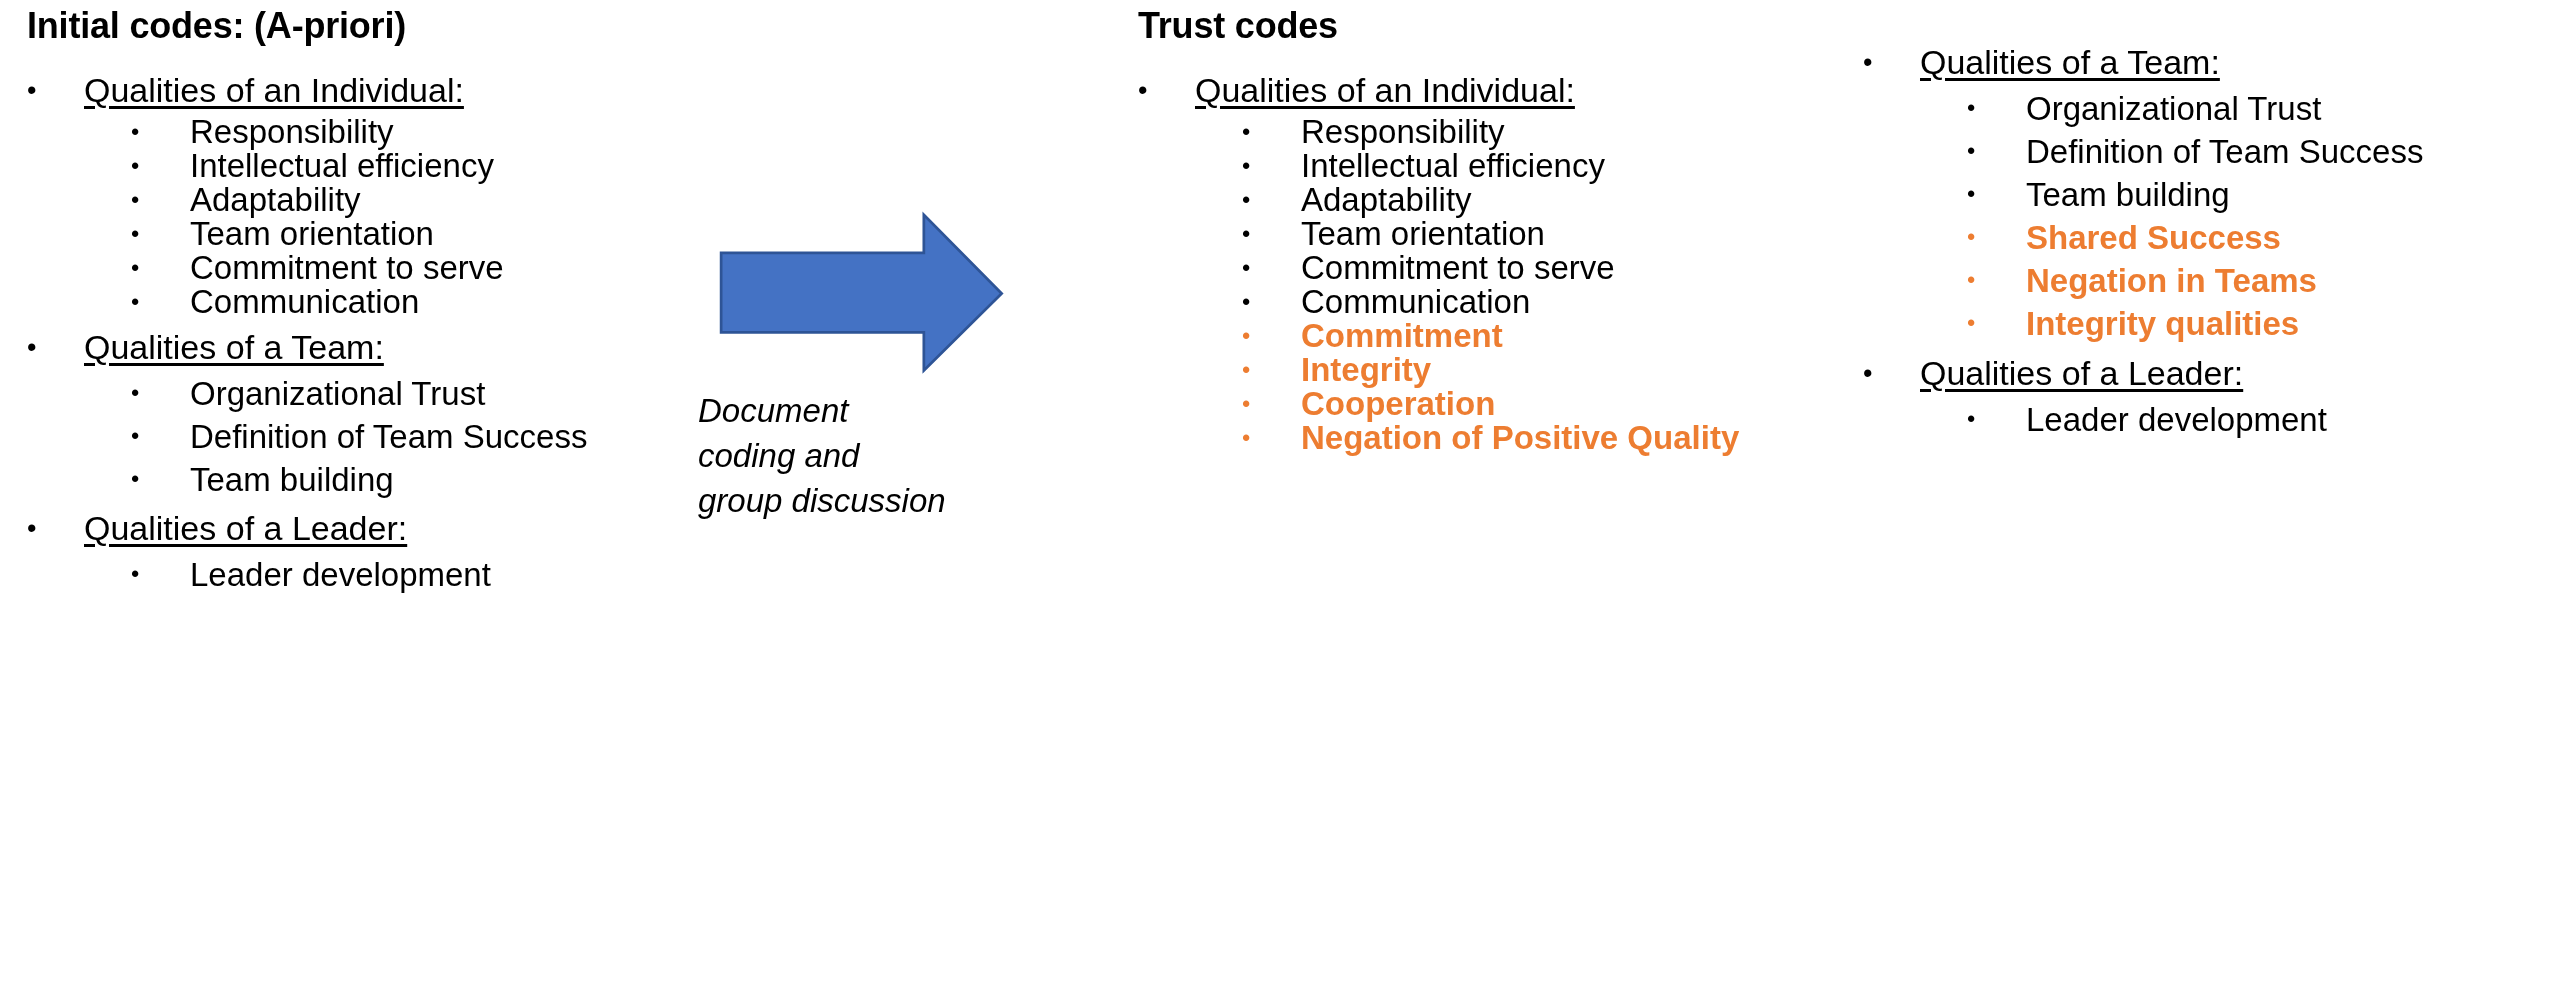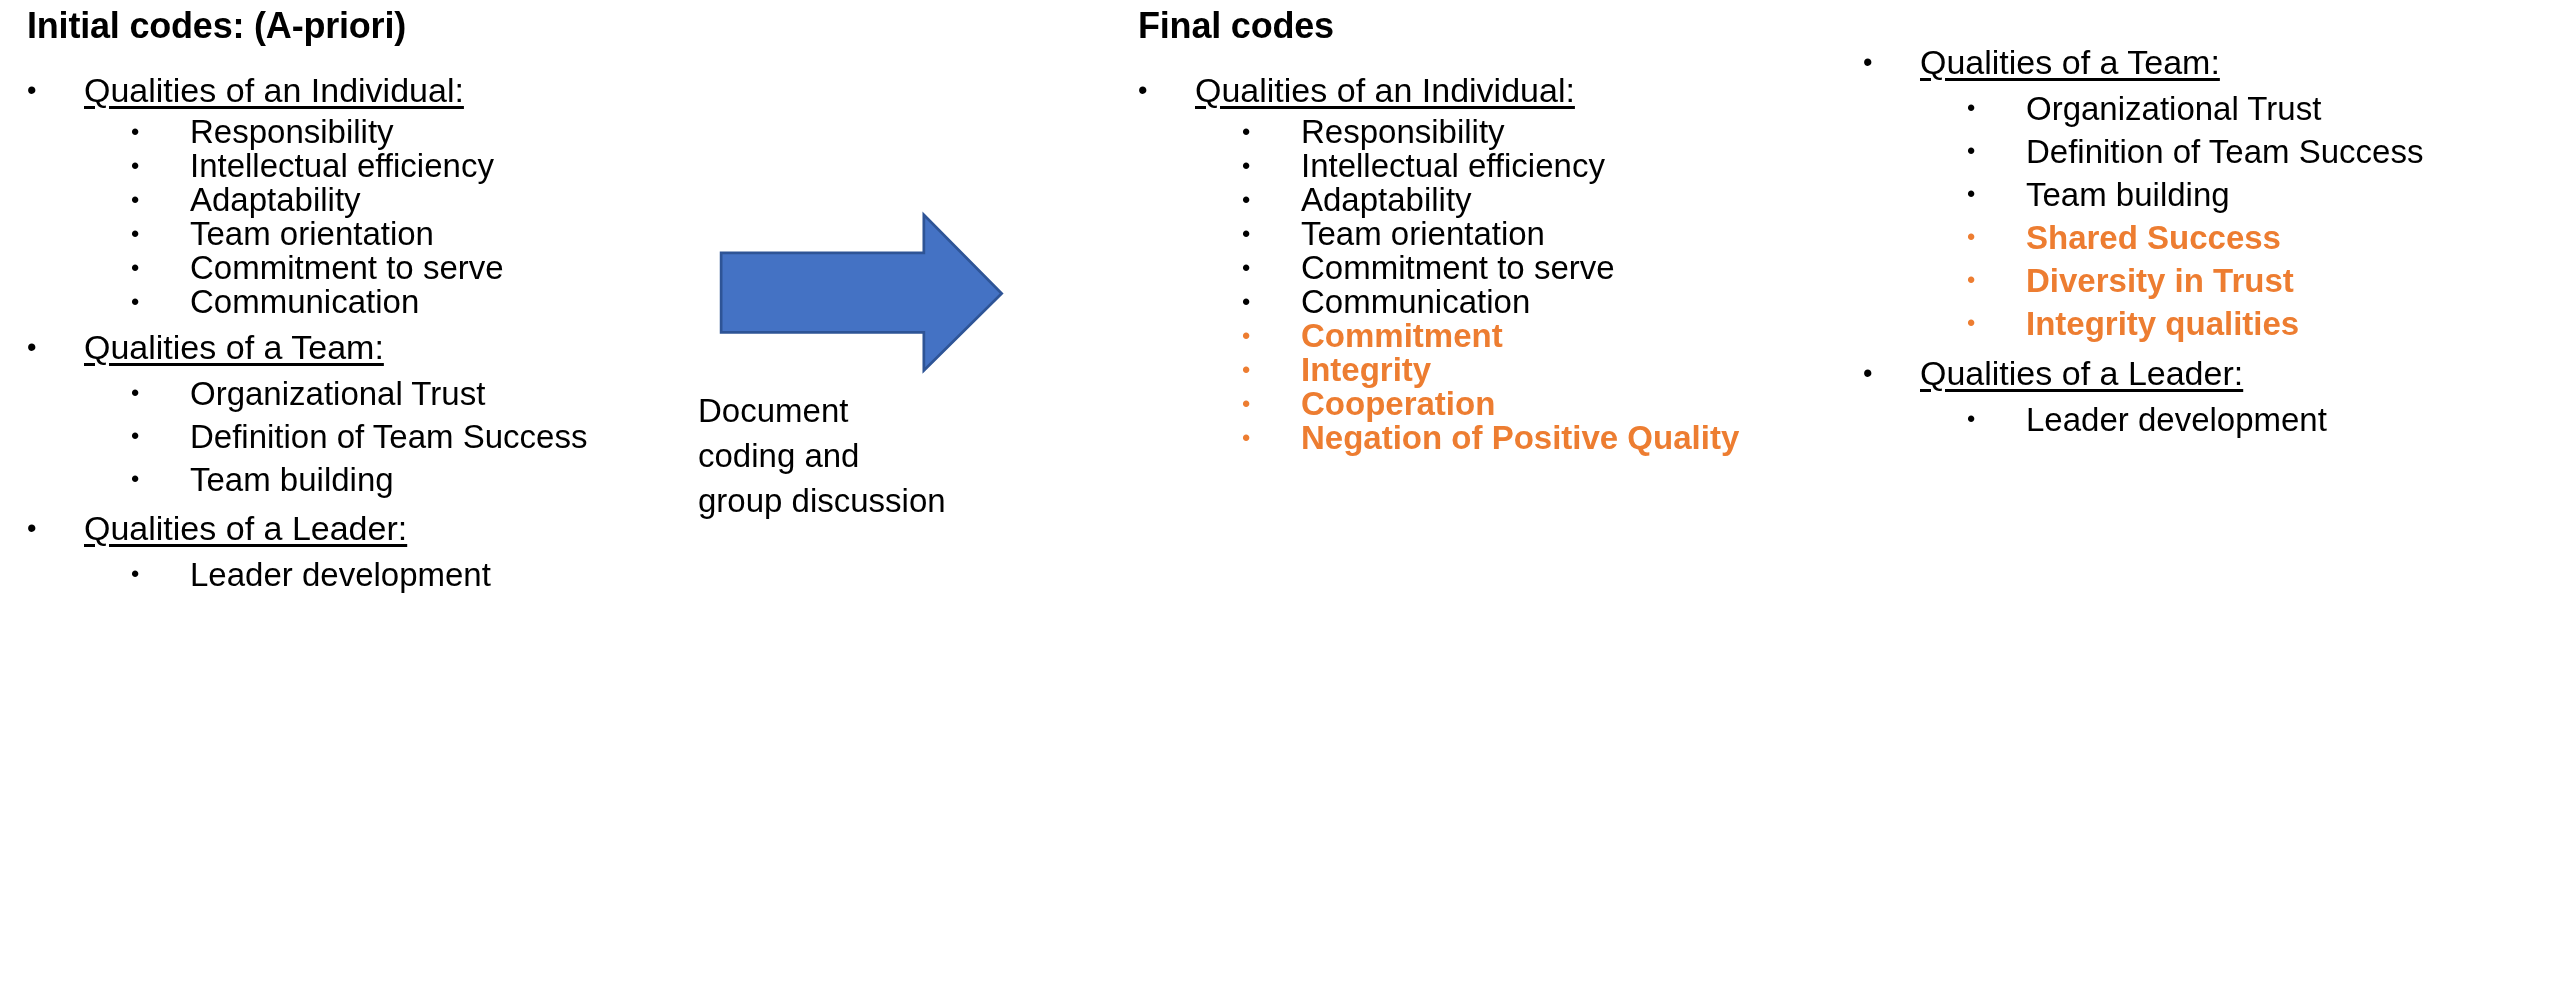--- a/index.html
+++ b/index.html
@@ -145,7 +145,7 @@
 group discussion</div>
 
   <div class="col" id="col-final">
-    <div class="block-title">Final codes</div>
+    <div class="block-title">Trust codes</div>
     <div id="final-codes-list">
         <div class="li lvl1"><span class="bul">•</span><span class="txt">Qualities of an Individual:</span></div>
         <div class="li lvl2 tight"><span class="bul">•</span><span class="txt">Responsibility</span></div>

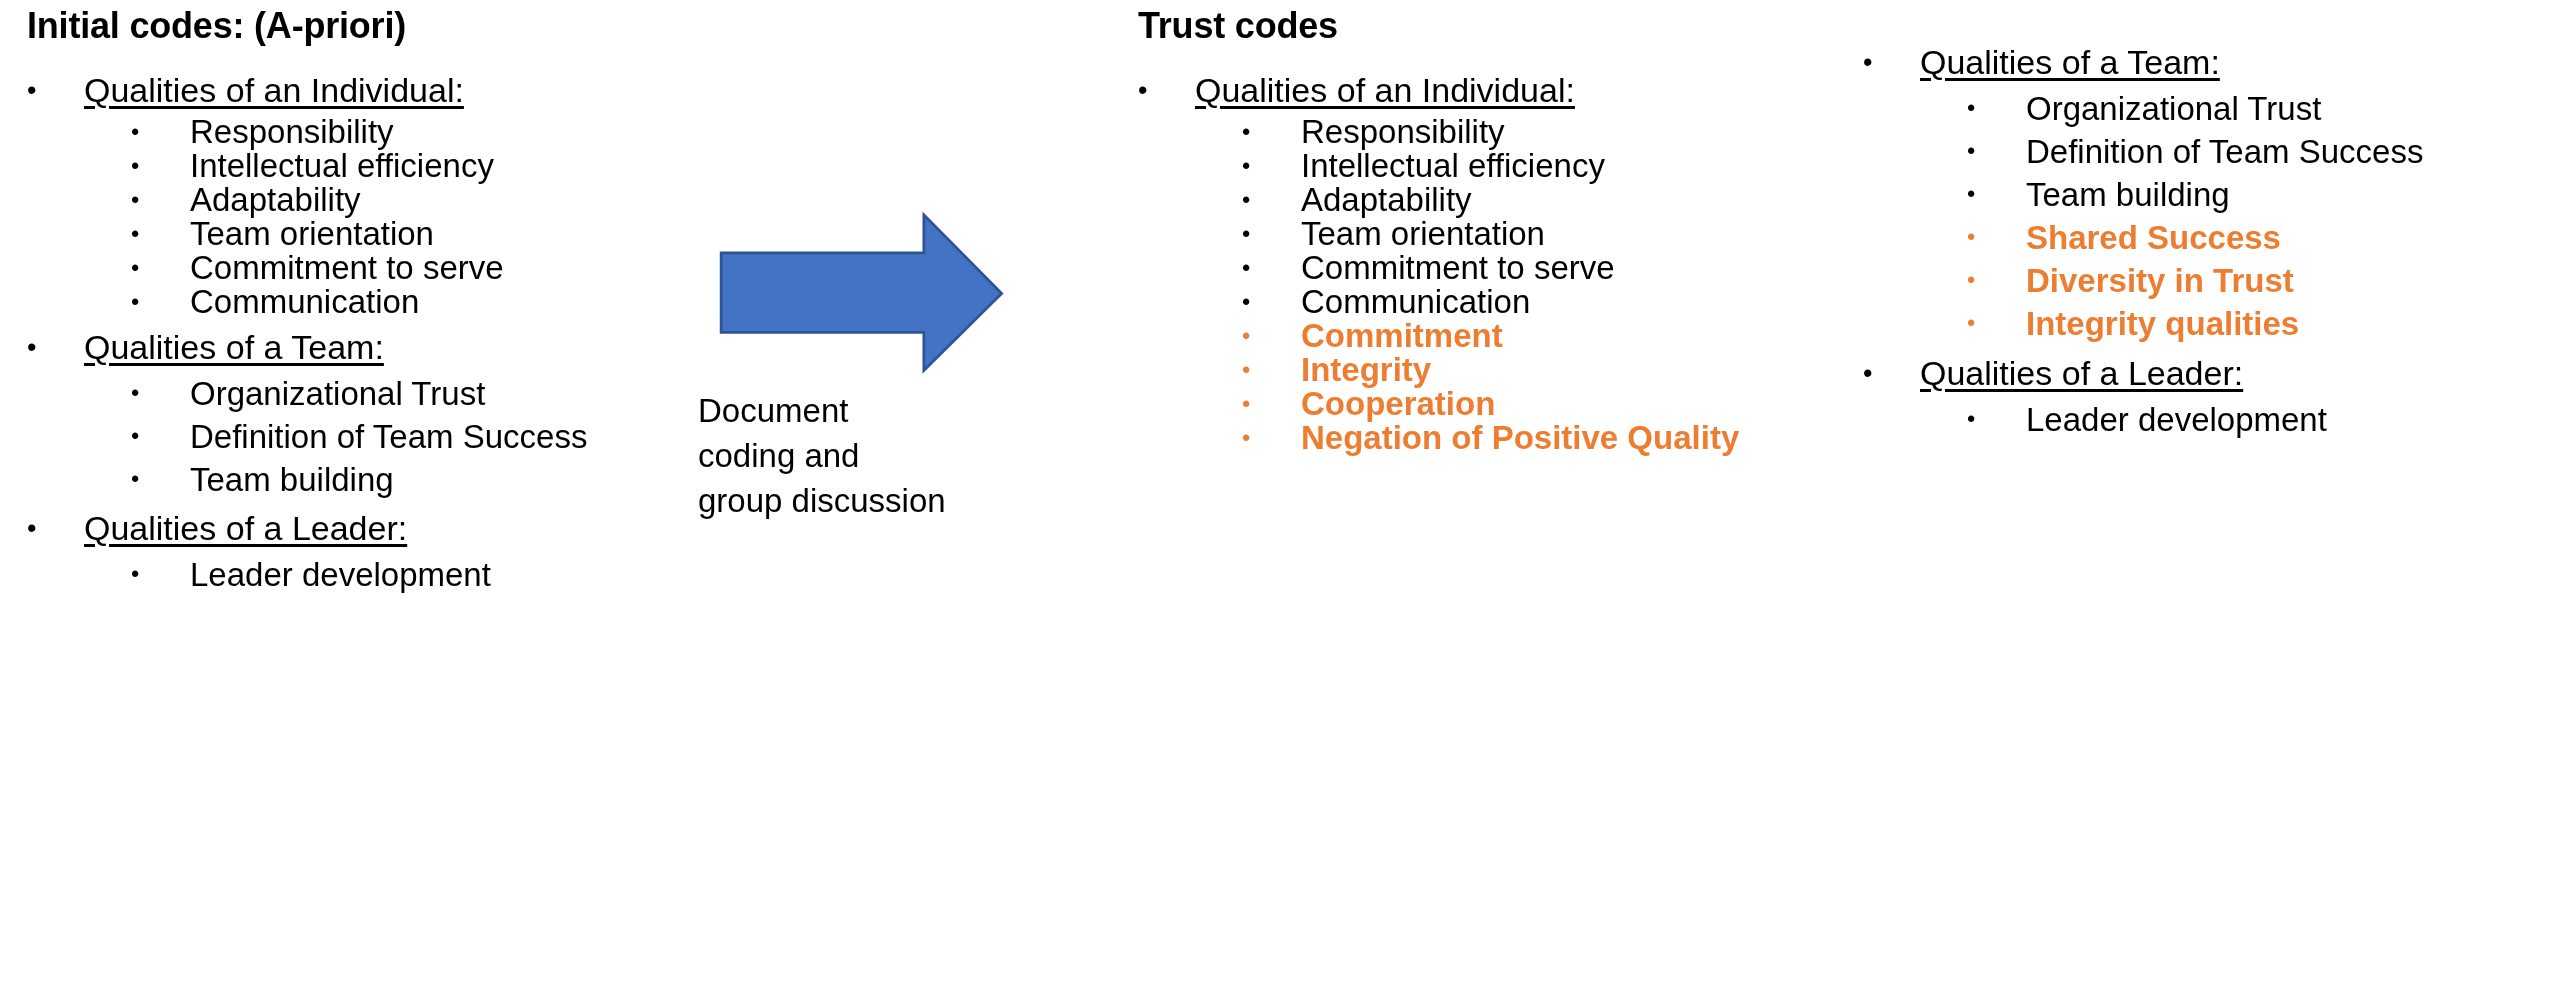--- a/index.html
+++ b/index.html
@@ -168,7 +168,7 @@
         <div class="li lvl2"><span class="bul">•</span><span class="txt">Definition of Team Success</span></div>
         <div class="li lvl2"><span class="bul">•</span><span class="txt">Team building</span></div>
         <div class="li lvl2 added" style="color: rgb(237, 125, 49);"><span class="bul">•</span><span class="txt">Shared Success</span></div>
-        <div class="li lvl2 added" style="color: rgb(237, 125, 49);"><span class="bul">•</span><span class="txt">Diversity in Trust</span></div>
+        <div class="li lvl2 added" style="color: rgb(237, 125, 49);"><span class="bul">•</span><span class="txt">Negation in Teams</span></div>
         <div class="li lvl2 added" style="color: rgb(237, 125, 49);"><span class="bul">•</span><span class="txt">Integrity qualities</span></div>
         <div class="li lvl1" style="margin-top: 3.6px;"><span class="bul">•</span><span class="txt">Qualities of a Leader:</span></div>
         <div class="li lvl2"><span class="bul">•</span><span class="txt">Leader development</span></div>

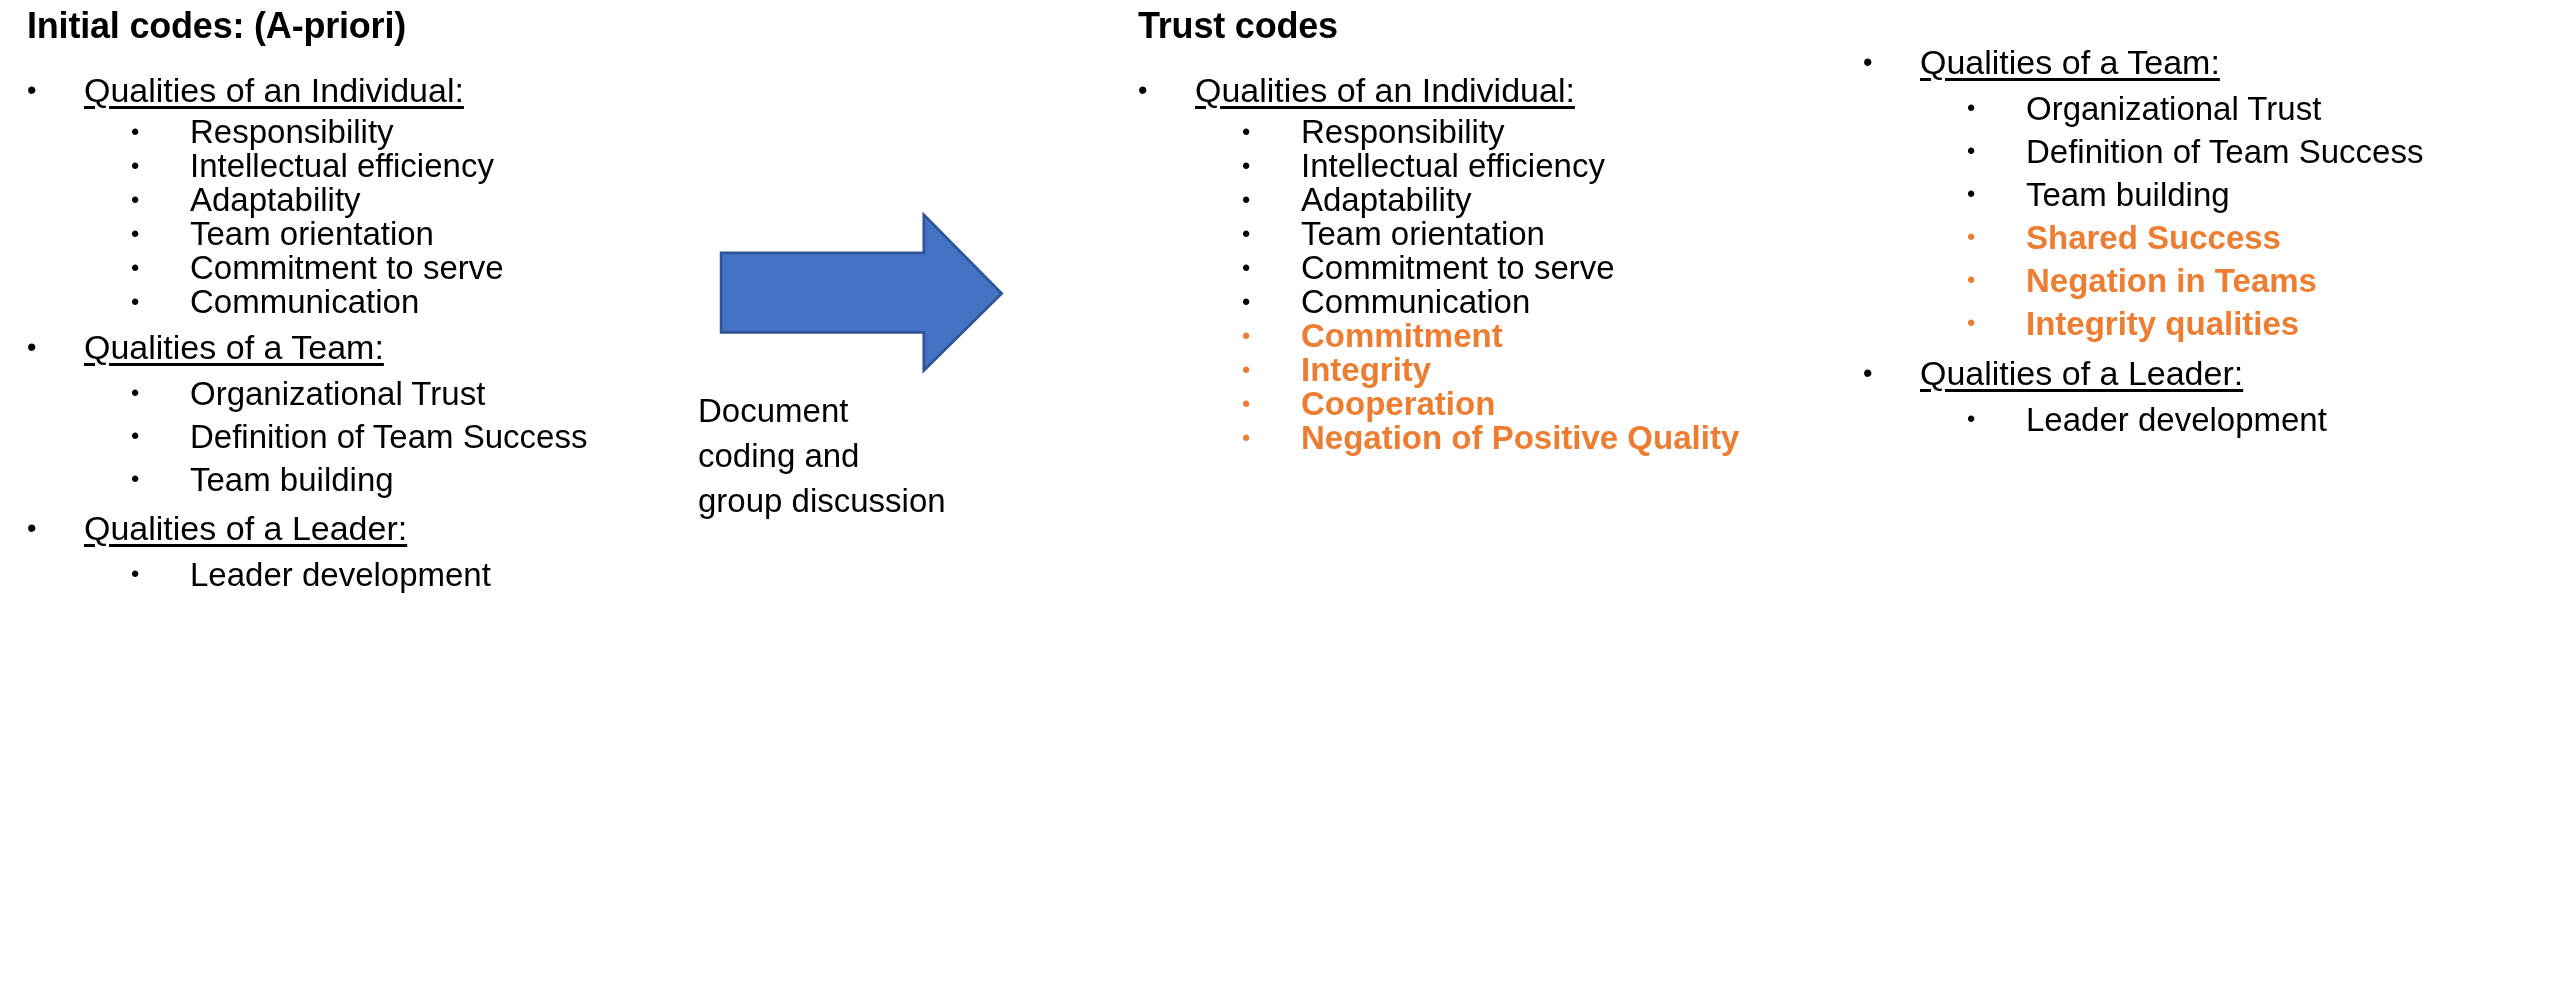--- a/index.html
+++ b/index.html
@@ -107,6 +107,7 @@
     width: 363px;
     font-size: 33px;
     line-height: 45px;
+    font-style: italic;
     white-space: pre-line;
   }
 </style>

